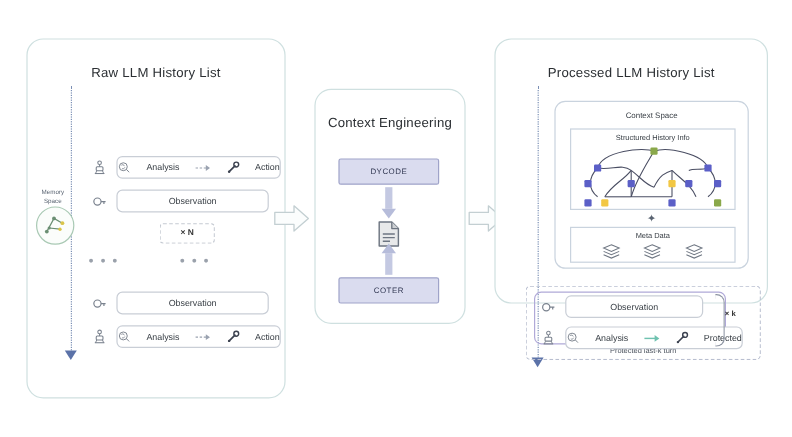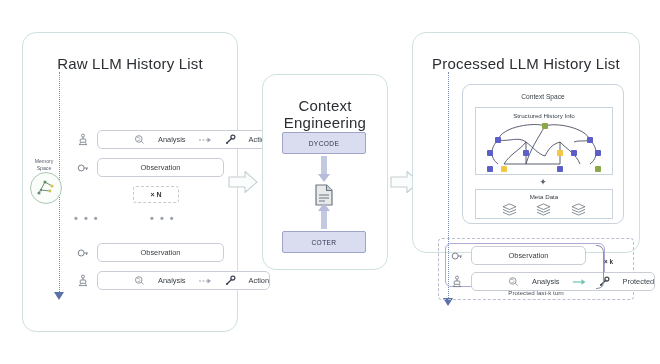--- a/index.html
+++ b/index.html
@@ -27,7 +27,7 @@
   .panel-title{
     position:absolute;left:0;right:0;
     text-align:center;
-    font-size:15px;
+    font-size:11px;
     color:#2b2f33;
     letter-spacing:.2px;
   }

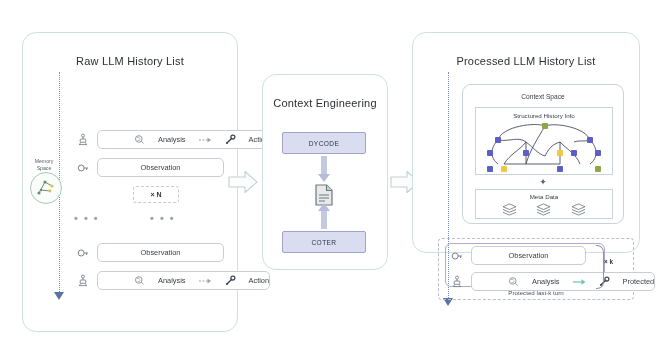--- a/index.html
+++ b/index.html
@@ -79,7 +79,7 @@
     font-size:7.4px;color:#3a4047;
     box-sizing:border-box;
   }
-  .pill-aa{gap:13px;padding-left:36px;}
+  .pill-aa{gap:13px;}
   .aa-txt{font-size:7.4px;color:#3a4047;}
 
   #row-task{left:74px;top:103px;width:150px;}

